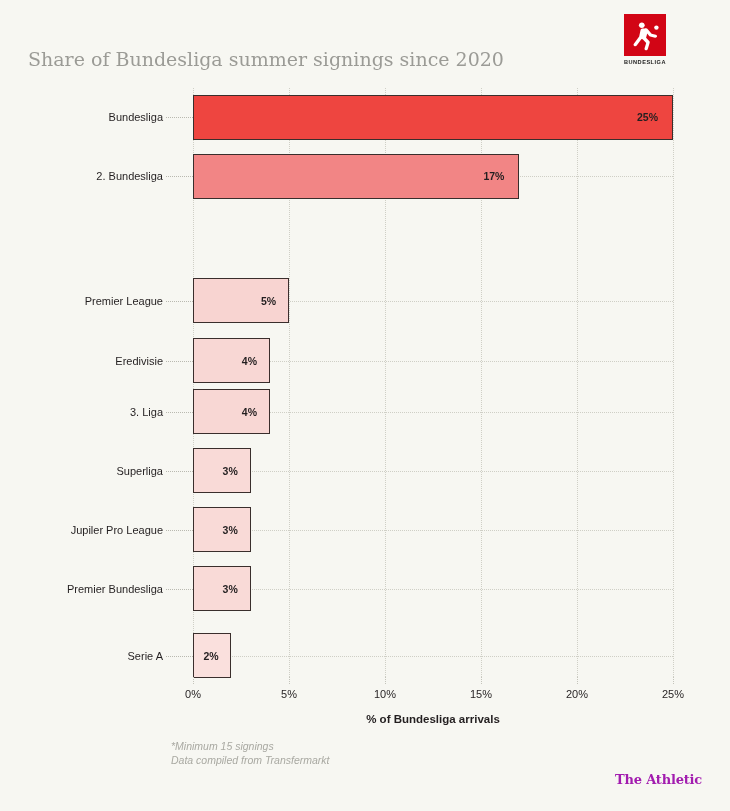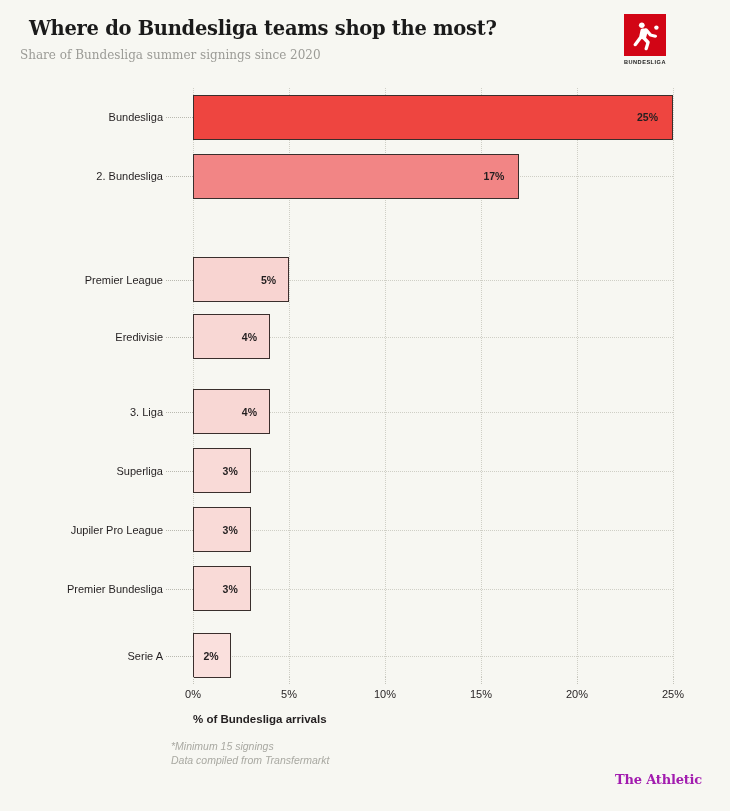--- a/index.html
+++ b/index.html
@@ -202,7 +202,6 @@
 <body>
 
 <div id="header">
-  <div id="title">Where do Bundesliga teams shop the most?</div>
   <div id="subtitle">Share of Bundesliga summer signings since 2020</div>
 
   <div id="logo-wrap">

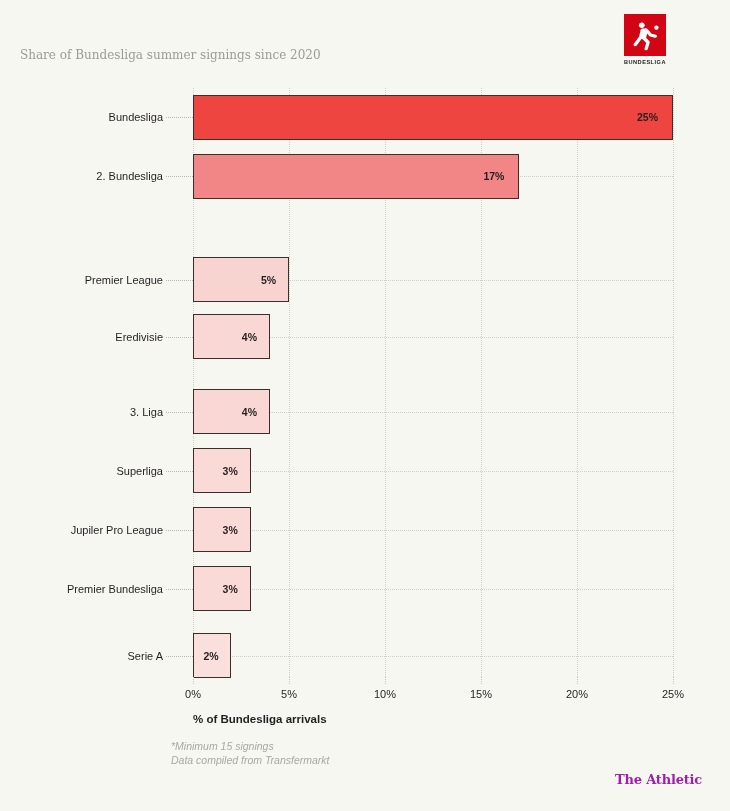--- a/index.html
+++ b/index.html
@@ -36,10 +36,10 @@
   }
   #subtitle {
     position: absolute;
-    left: 20px;
+    left: 28px;
     top: 48px;
     font-family: "DejaVu Serif", "Liberation Serif", serif;
-    font-size: 12px;
+    font-size: 19px;
     font-weight: normal;
     color: #9b9b96;
     white-space: nowrap;

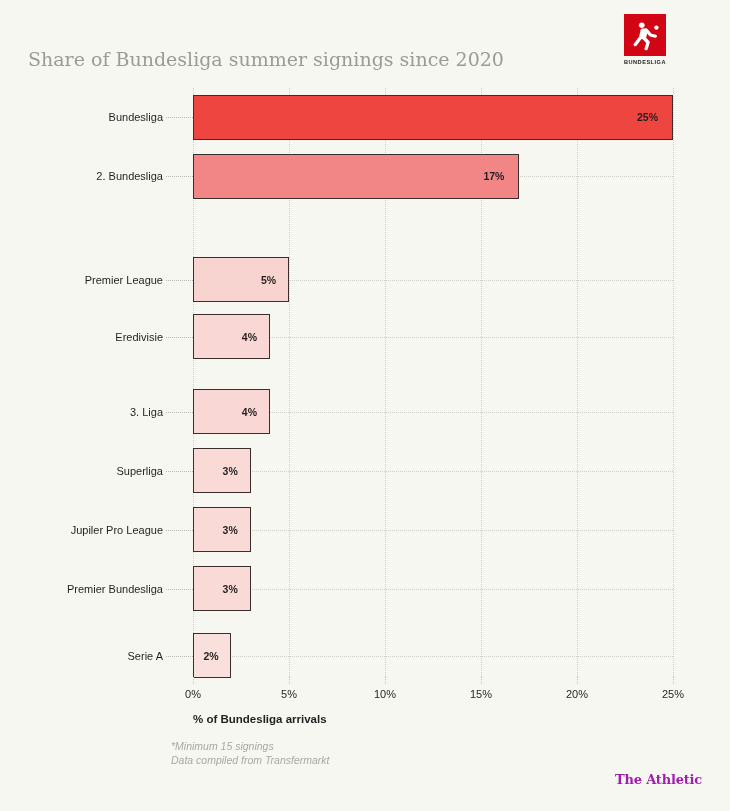--- a/index.html
+++ b/index.html
@@ -239,7 +239,7 @@
         <div class="bar" style="width: 326.4px; background: rgb(242, 133, 133); border-color: rgb(58, 46, 44);"></div>
         <div class="bar-value" style="left: 290.4px;">17%</div>
       </div>
-      <div class="row" style="top: 169px; height: 45px; padding-left: 36px;">
+      <div class="row" style="top: 190px; height: 45px; padding-left: 36px;">
         <div class="rowgrid"></div>
         <div class="leader"></div>
         <div class="cat-label">Premier League</div>

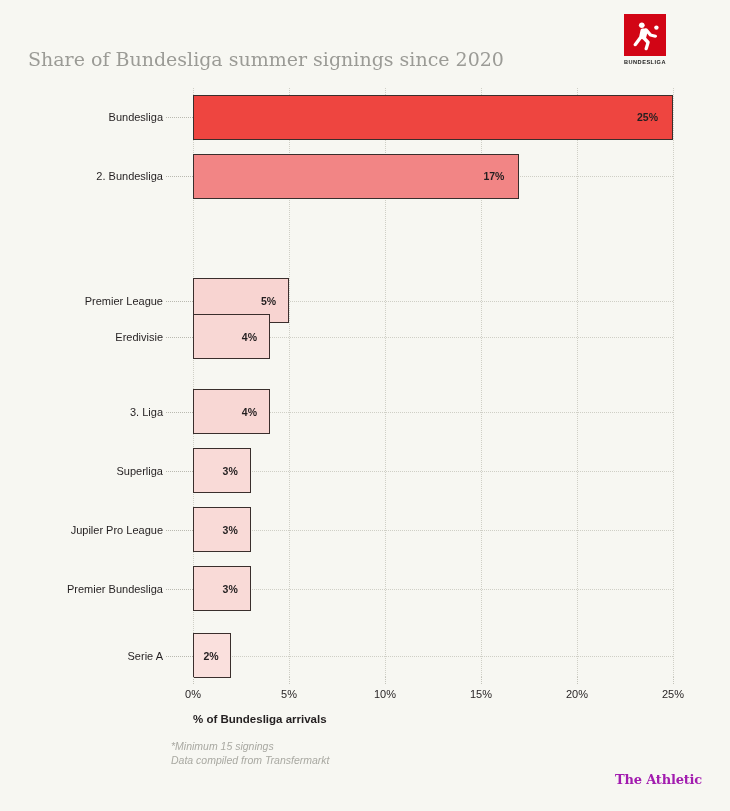--- a/index.html
+++ b/index.html
@@ -246,7 +246,7 @@
         <div class="bar" style="width: 96px; background: rgb(248, 212, 209); border-color: rgb(58, 46, 44);"></div>
         <div class="bar-value" style="left: 68px;">5%</div>
       </div>
-      <div class="row" style="top: 226px; height: 45px; text-decoration: underline;">
+      <div class="row" style="top: 250px; height: 45px; text-decoration: underline;">
         <div class="rowgrid"></div>
         <div class="leader"></div>
         <div class="cat-label">Eredivisie</div>

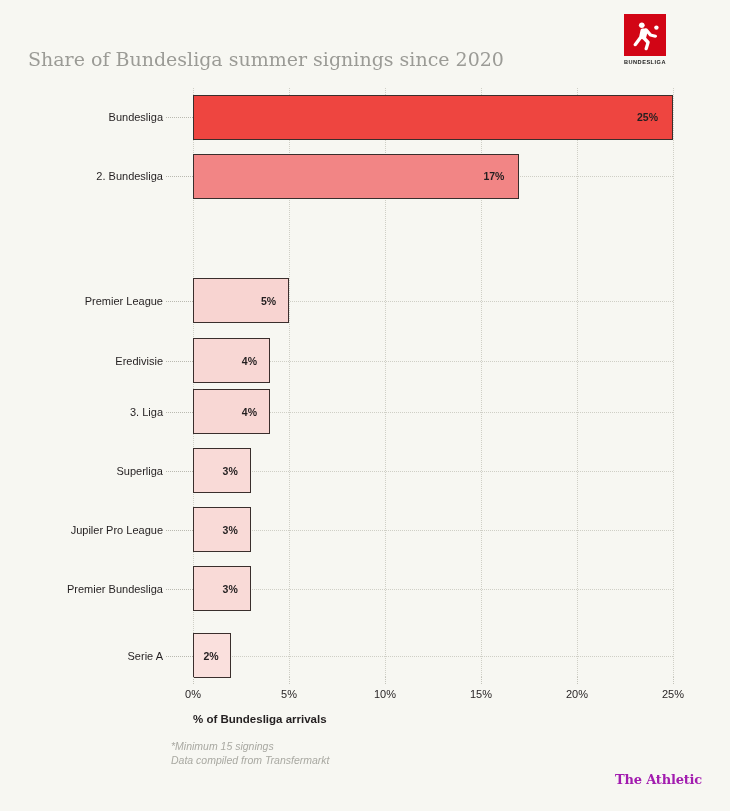--- a/index.html
+++ b/index.html
@@ -172,6 +172,7 @@
     left: 193px;
     top: 713px;
     width: 480px;
+    text-align: center;
     font-size: 11.5px;
     font-weight: bold;
     color: #231f20;

